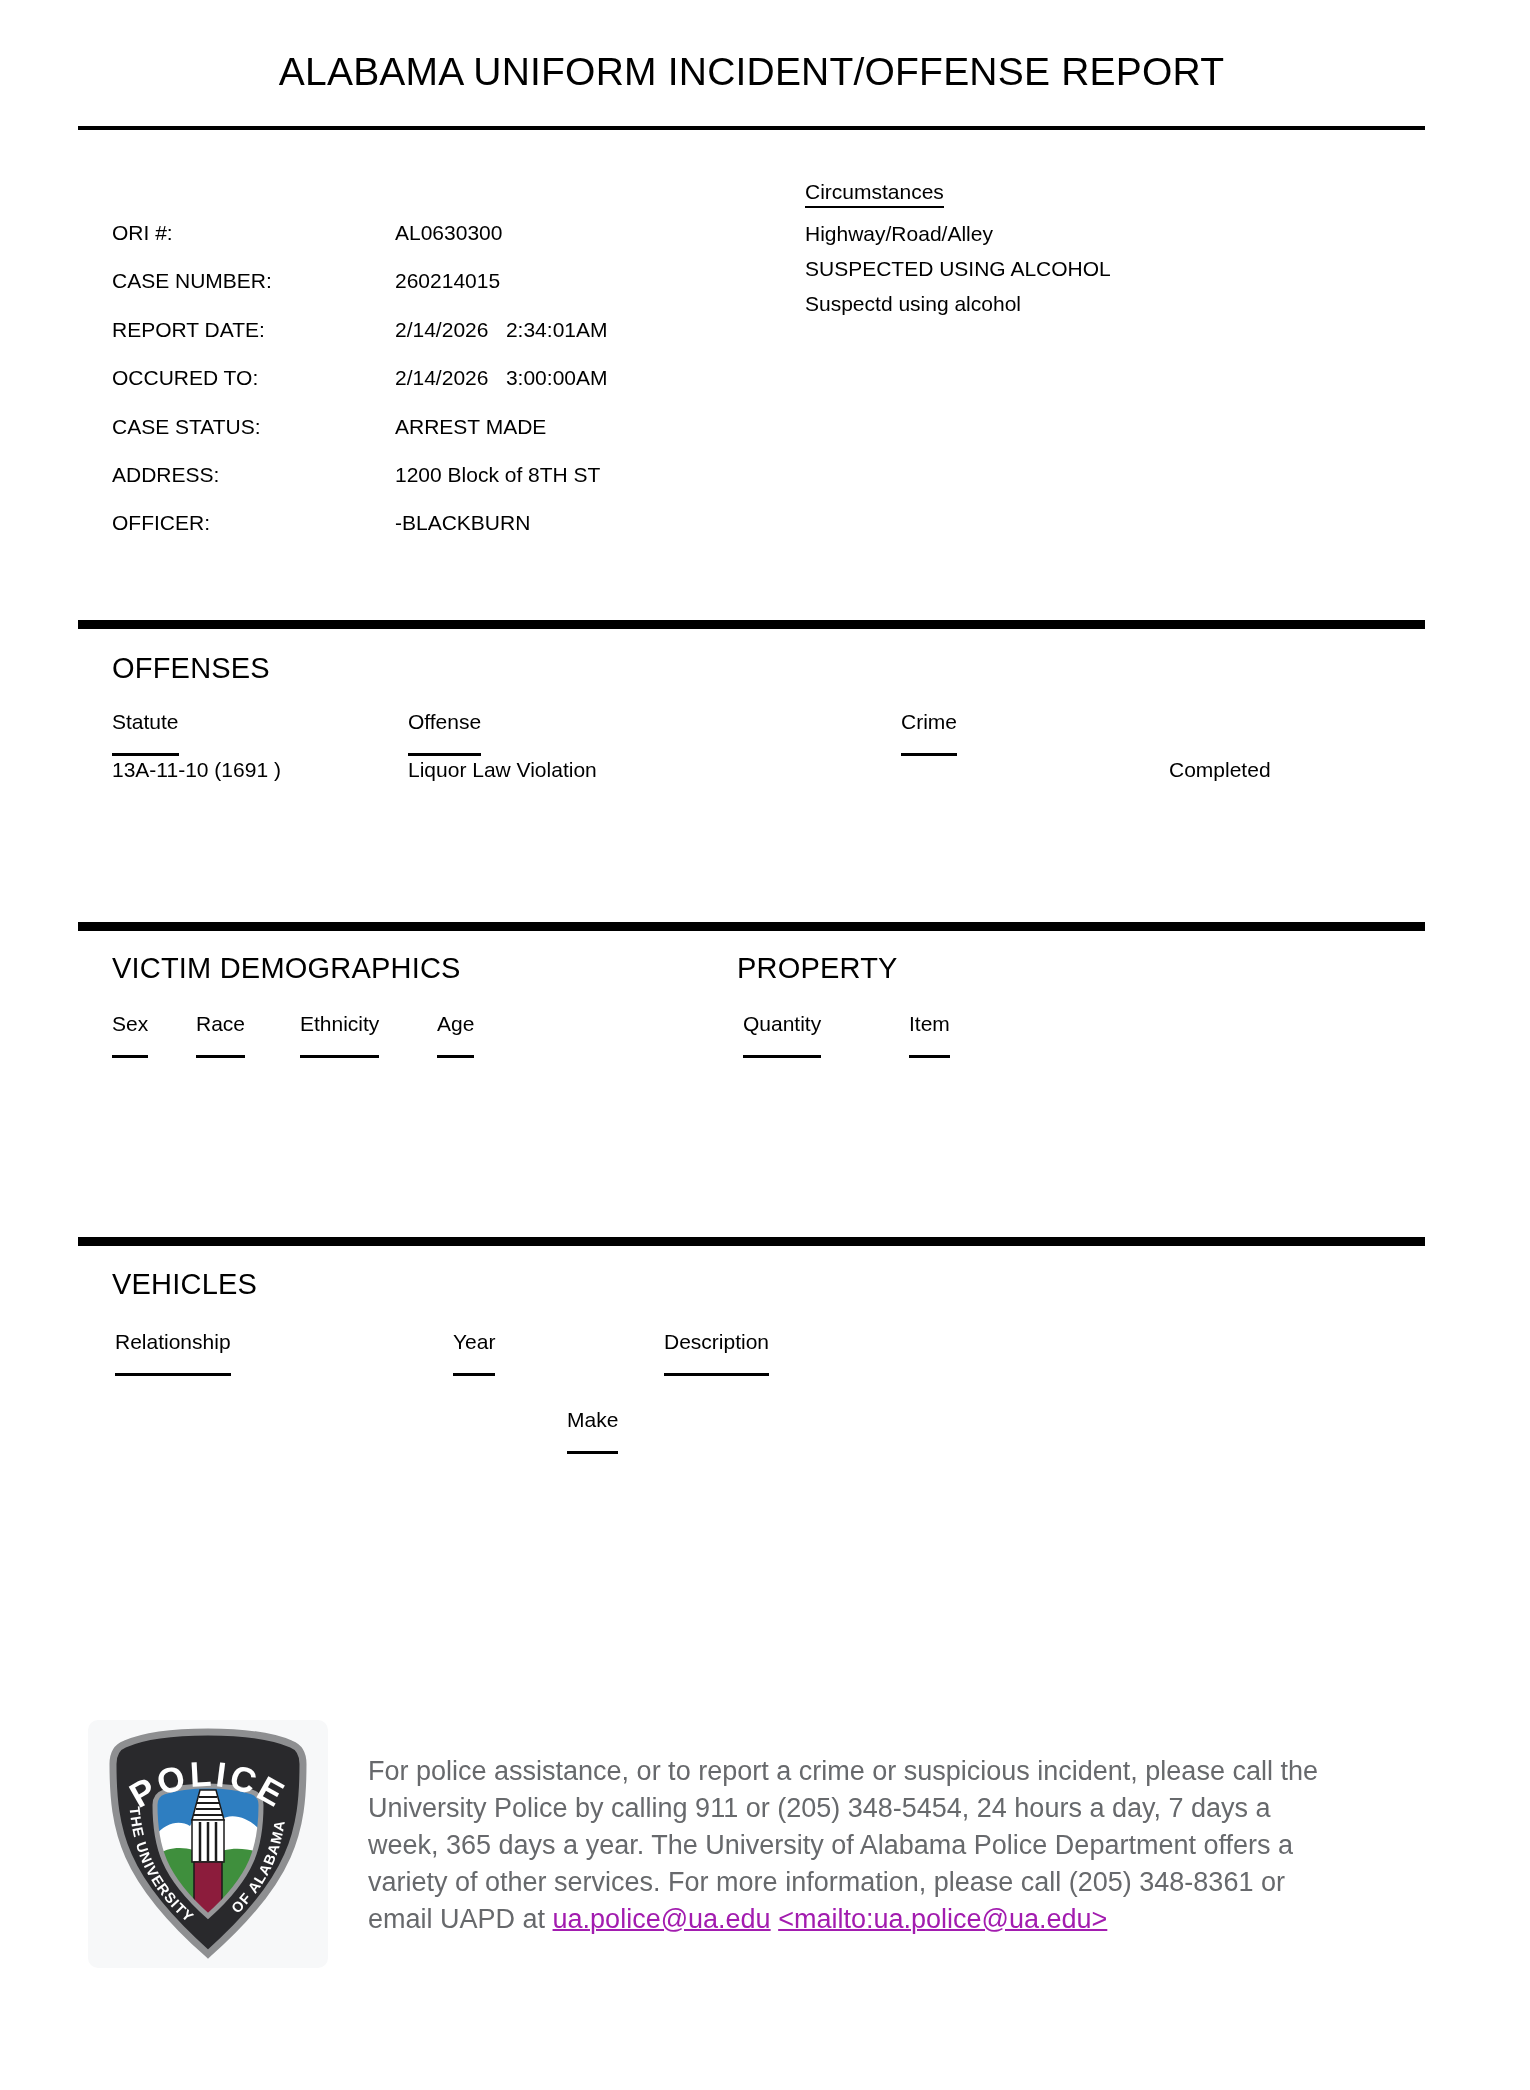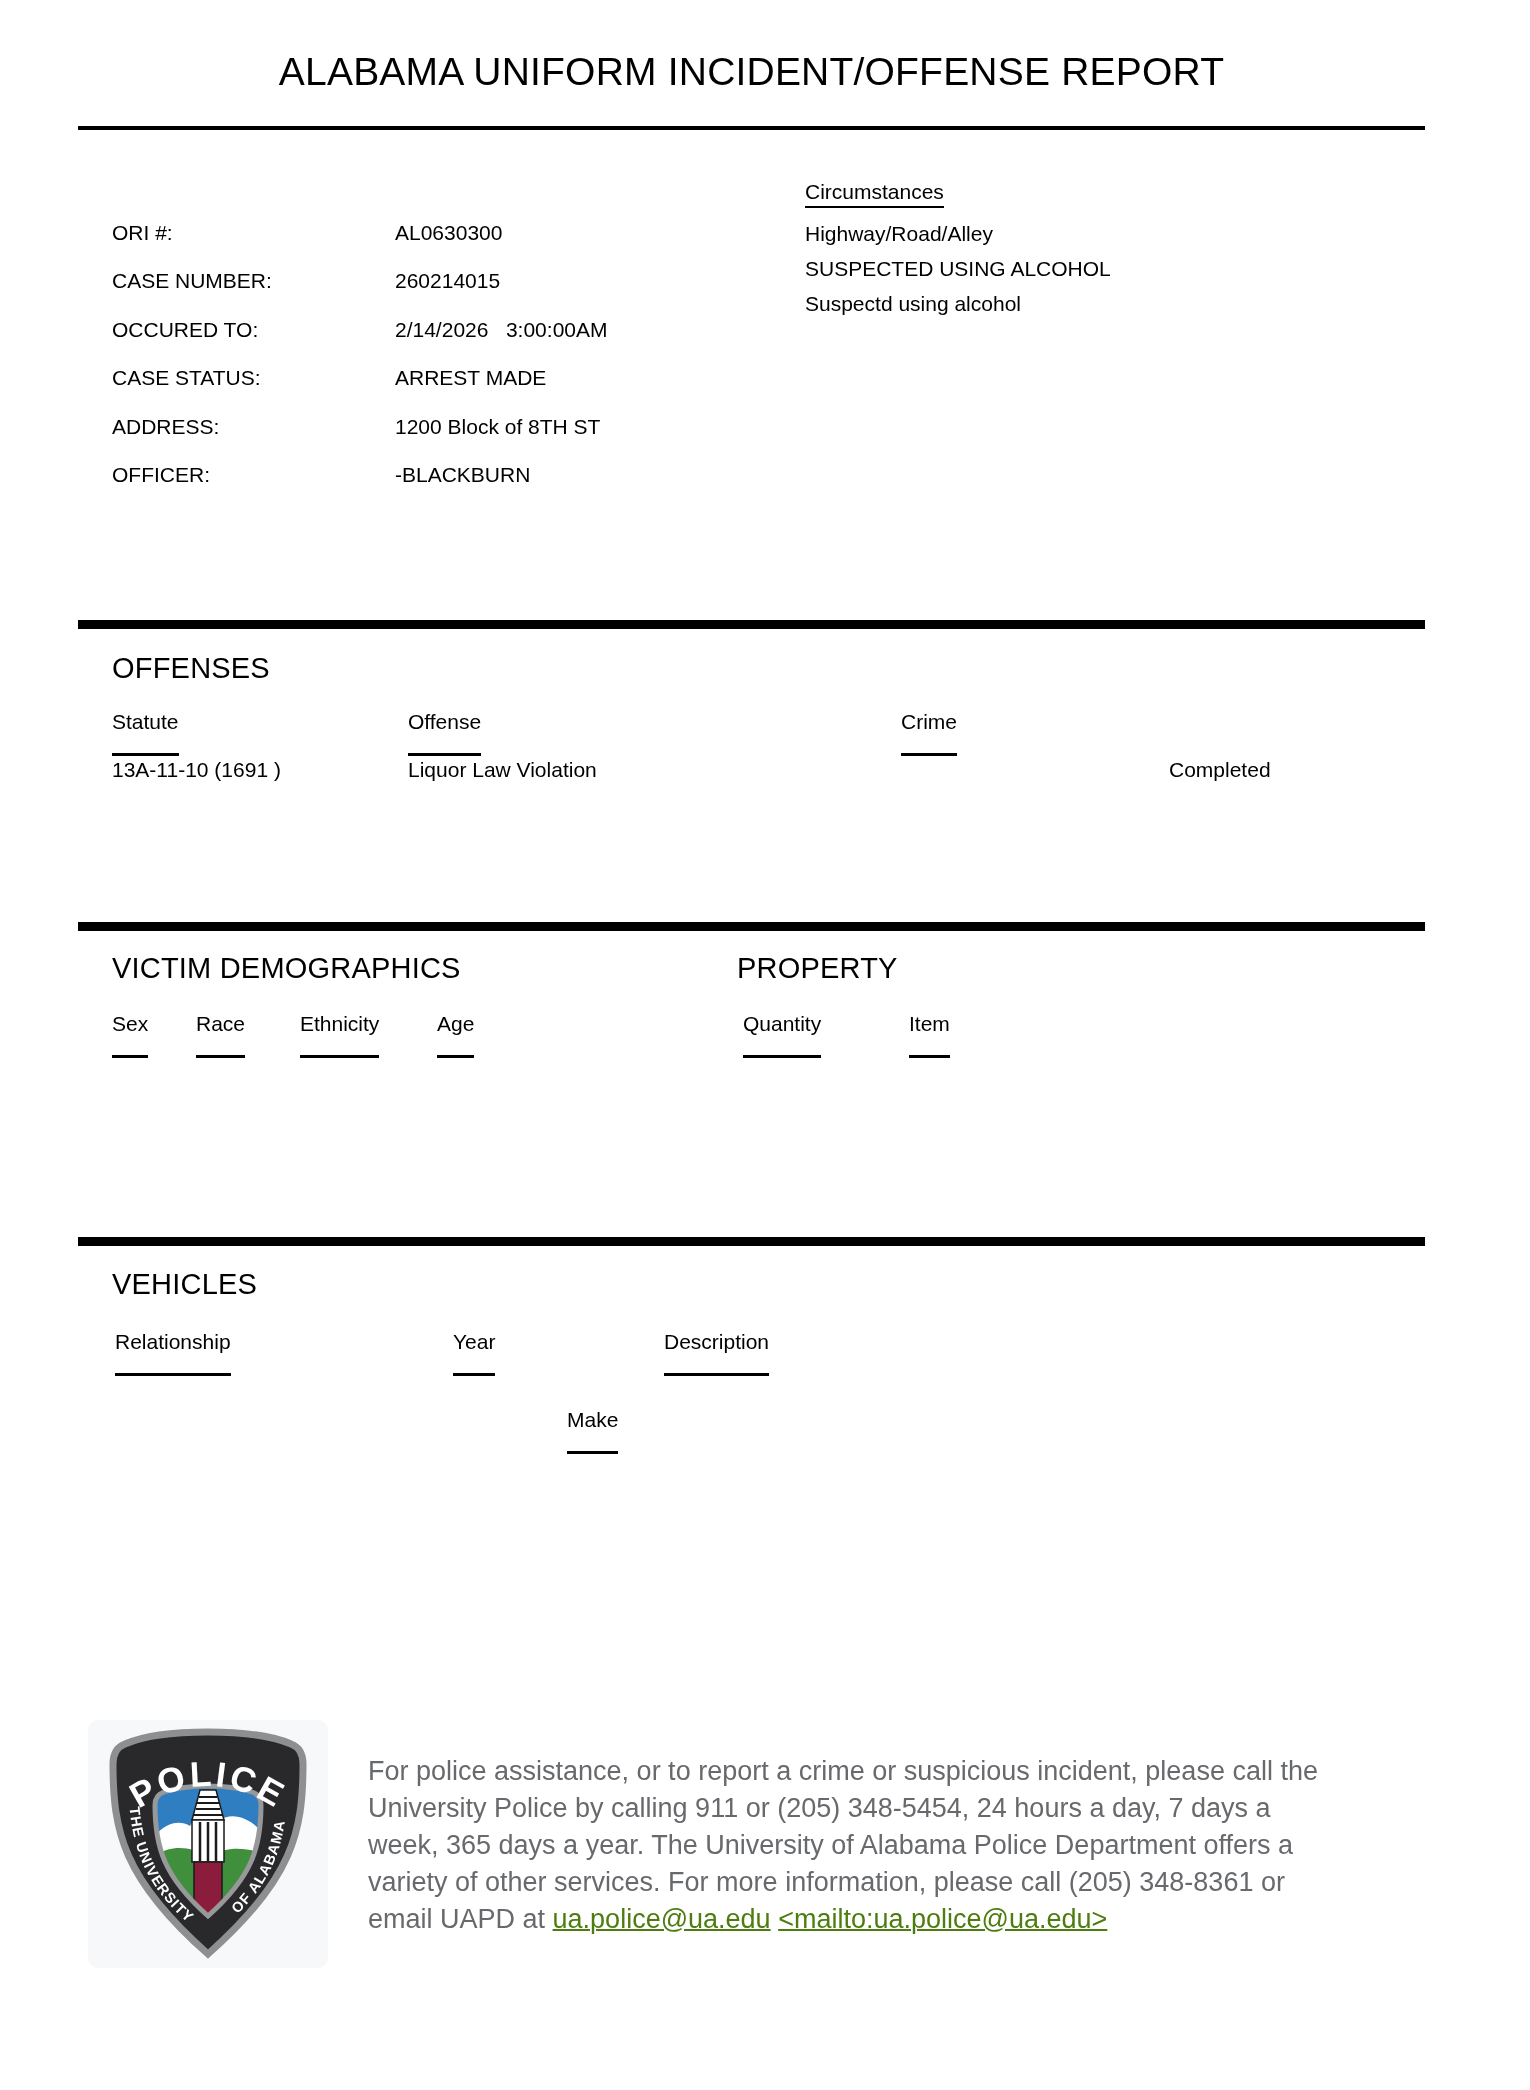--- a/index.html
+++ b/index.html
@@ -55,6 +55,9 @@
     </div>
     <div class="field-row">
       <span class="field-label">CASE NUMBER:</span><span class="field-value">260214015</span>
+    </div>
+    <div class="field-row">
+      <span class="field-label">REPORT DATE:</span><span class="field-value">2/14/2026   2:34:01AM</span>
     </div>
     <div class="field-row">
       <span class="field-label">OCCURED TO:</span><span class="field-value">2/14/2026   3:00:00AM</span>

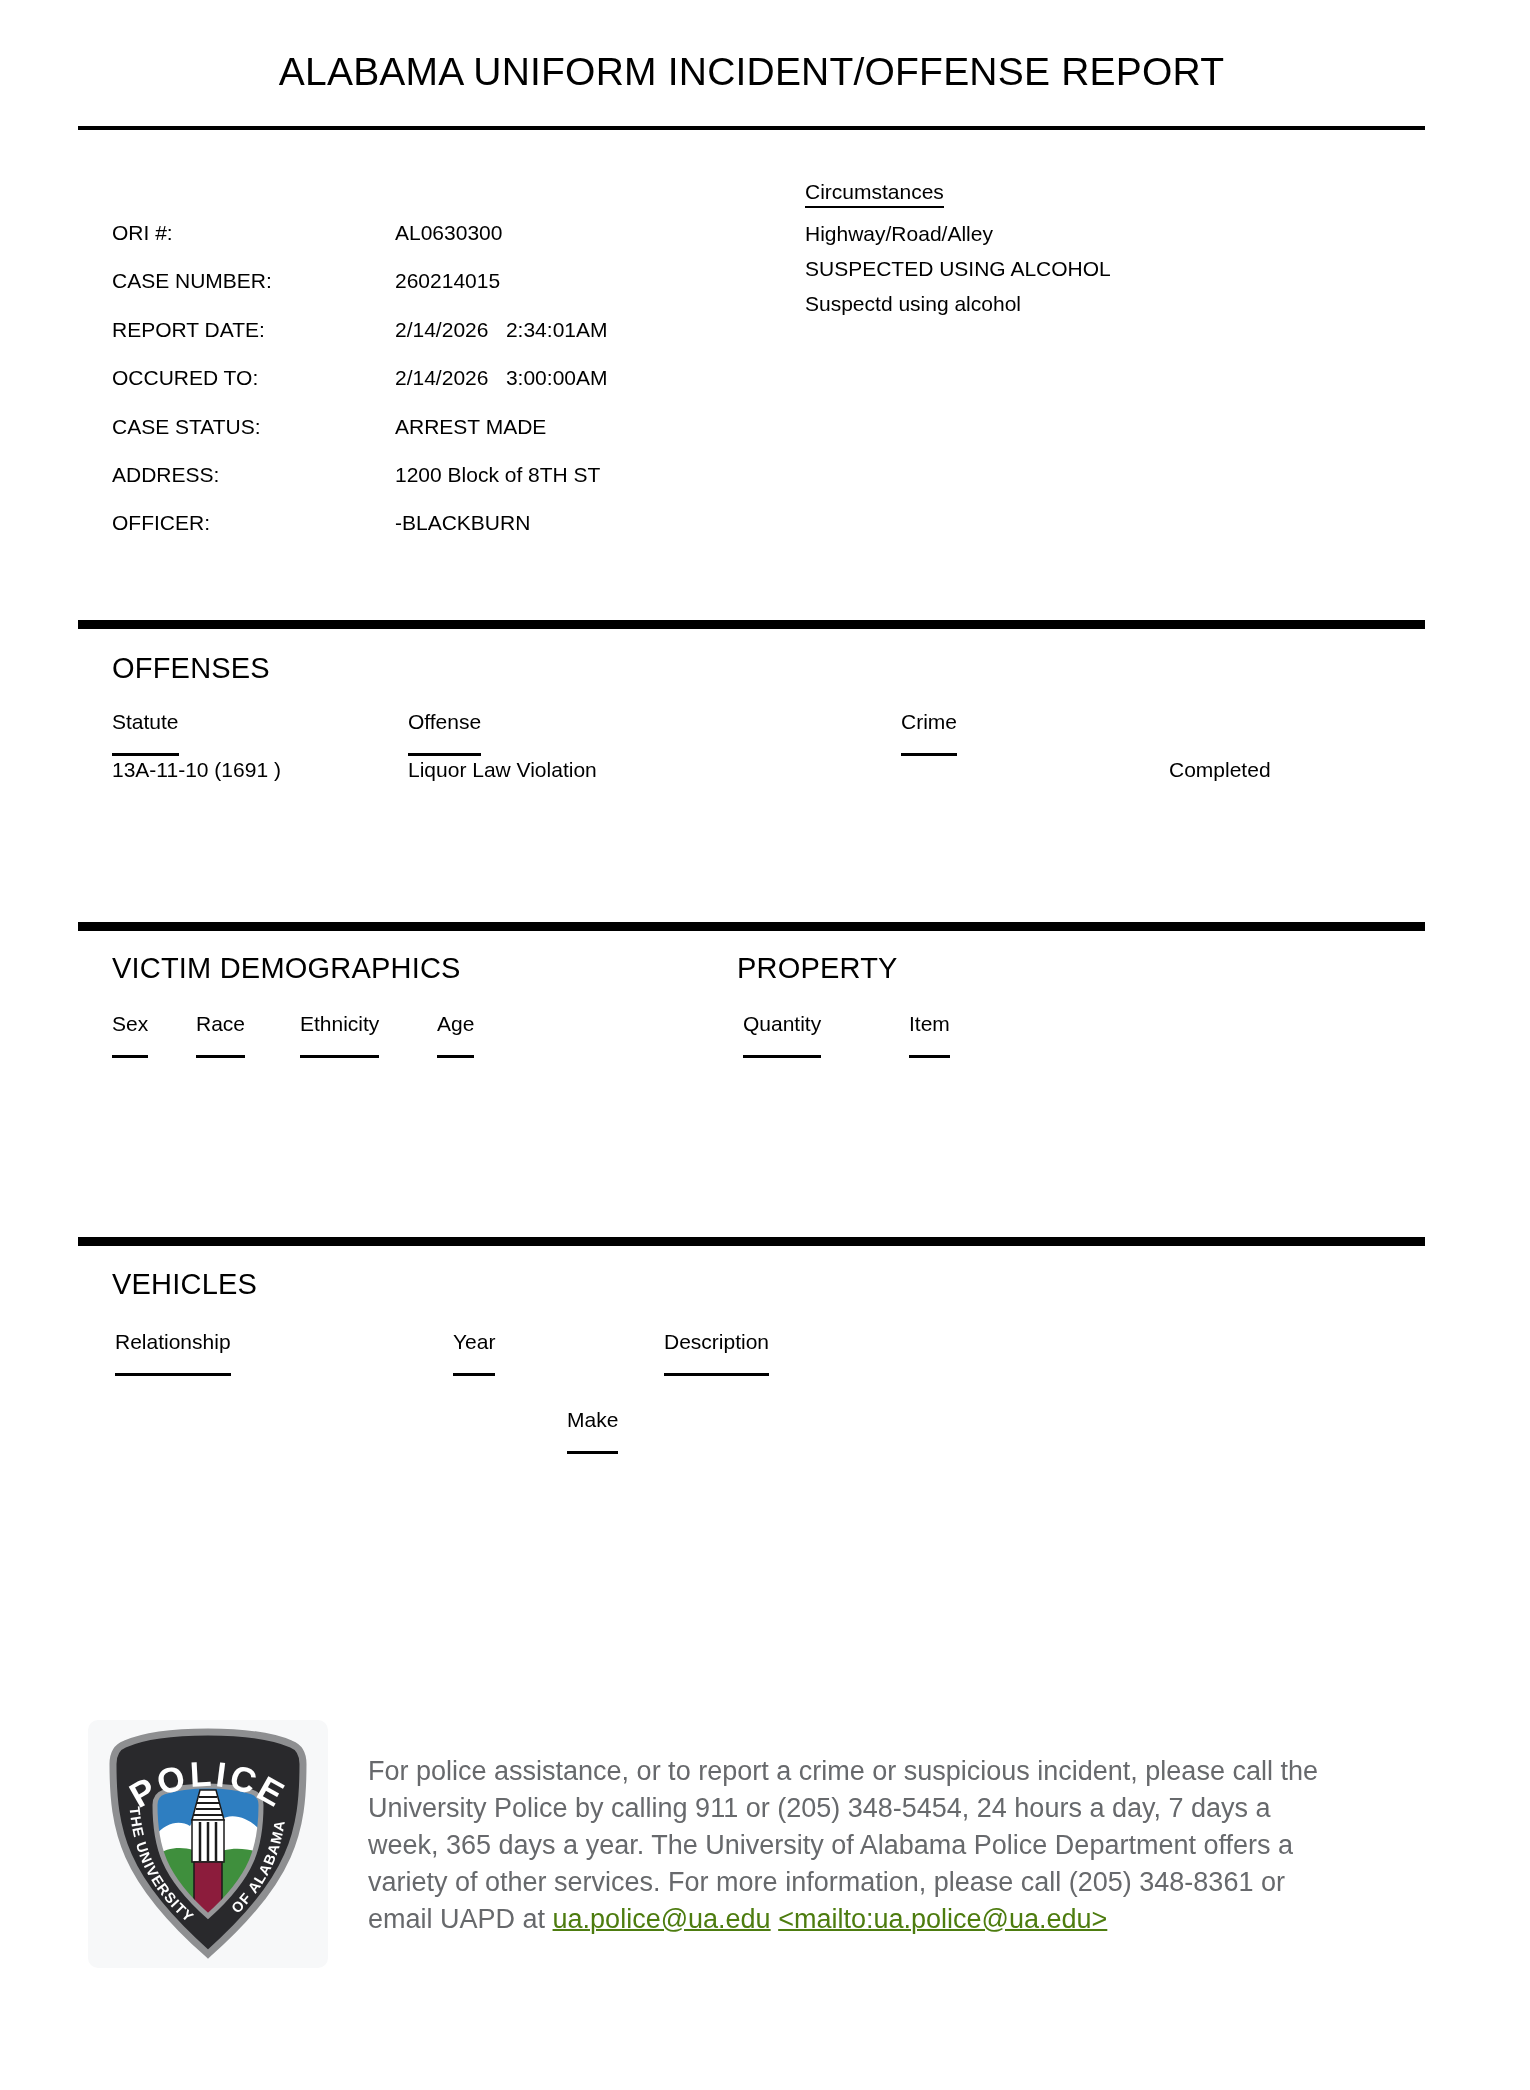--- a/index.html
+++ b/index.html
@@ -39,7 +39,7 @@
     position:absolute;left:368px;top:1726px;width:972px;
     font-size:27px;line-height:37px;color:#67696c;
   }
-  .footer-link{color:#4d7c0f;text-decoration:underline;text-decoration-thickness:2px;}
+  .footer-link{color:#a21caf;text-decoration:underline;text-decoration-thickness:2px;}
 </style>
 </head>
 <body>

